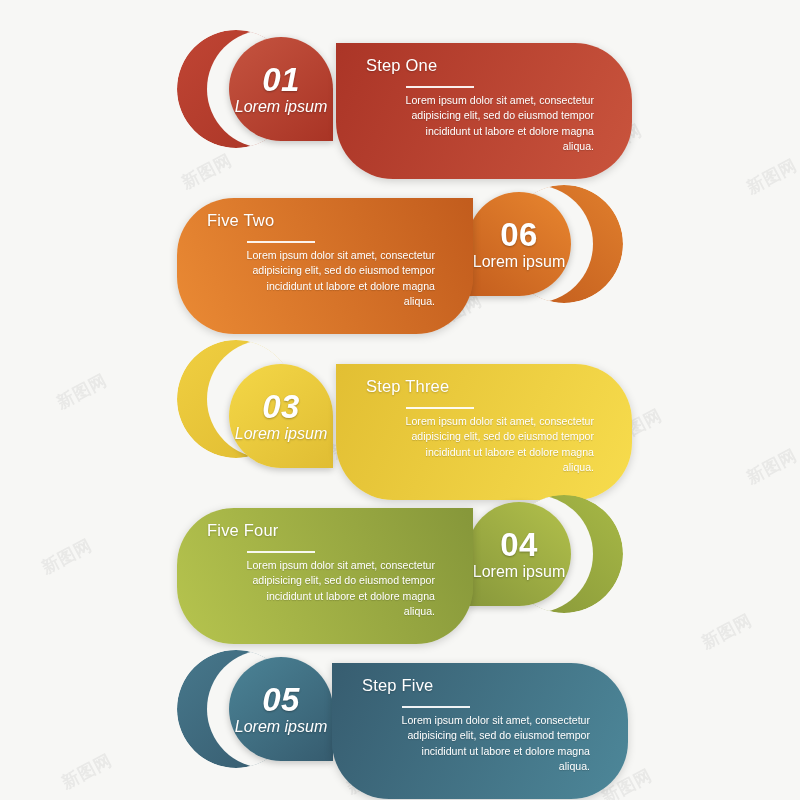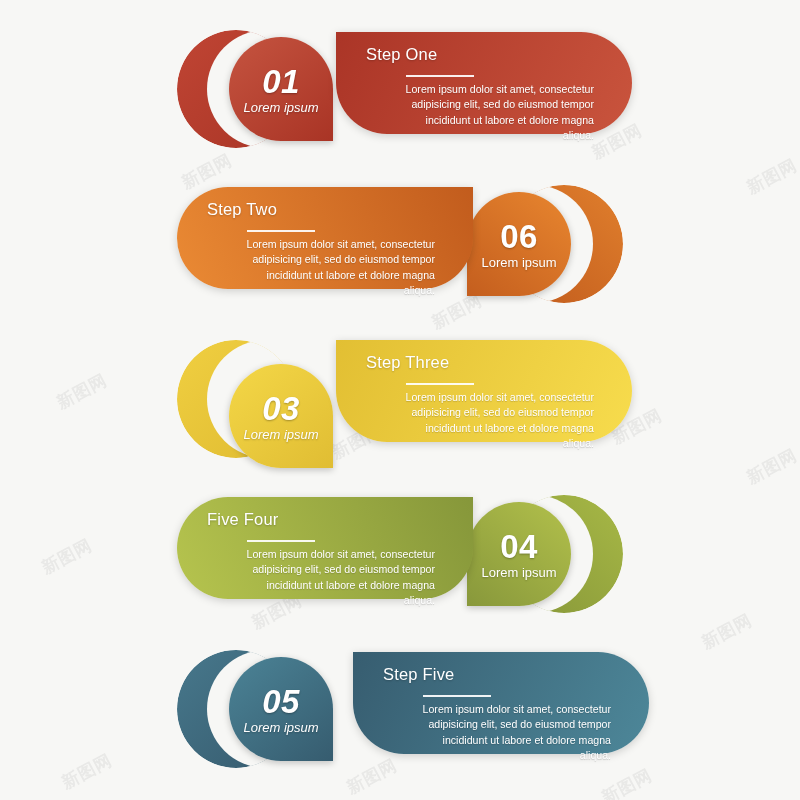--- a/index.html
+++ b/index.html
@@ -75,10 +75,11 @@
   
   .panel{
     position:absolute;
-    height:102px;
+    height:136px;
     box-shadow:0 2px 8px rgba(0,0,0,0.17);
     color:#fff;
     box-sizing:border-box;
+    margin-top:11px;
   }
   .row.ltr .panel{border-radius:0 57px 57px 57px;}
   .row.rtl .panel{border-radius:57px 0 57px 57px;}

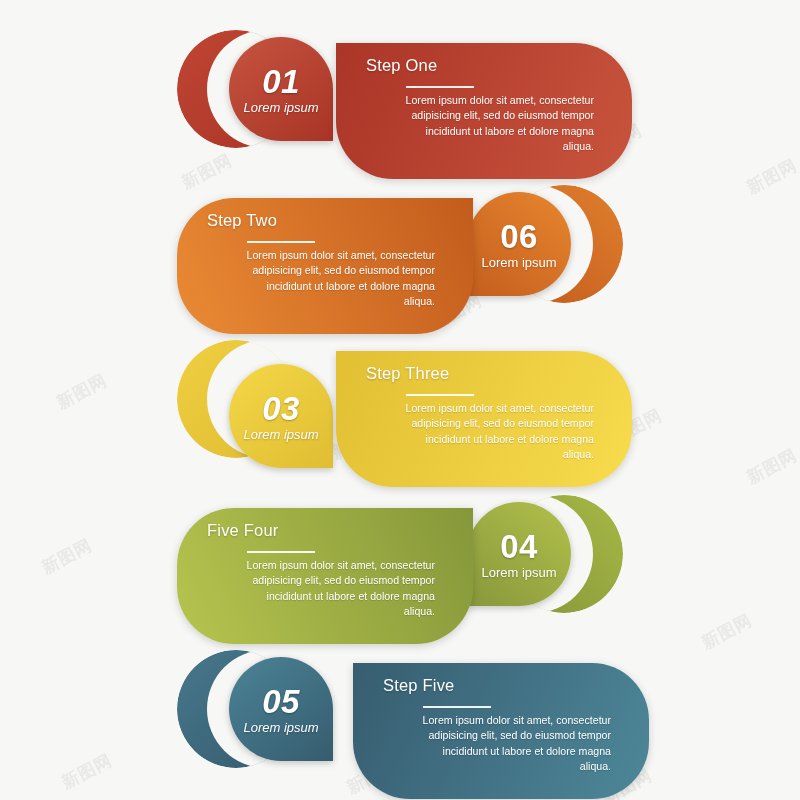--- a/index.html
+++ b/index.html
@@ -68,7 +68,7 @@
     margin-bottom:3px;
   }
   .badge .cap{
-    font-size:13px;font-weight:400;line-height:1;
+    font-size:16px;font-weight:400;line-height:1;
     text-shadow:0 1px 2px rgba(0,0,0,0.25);
   }
 

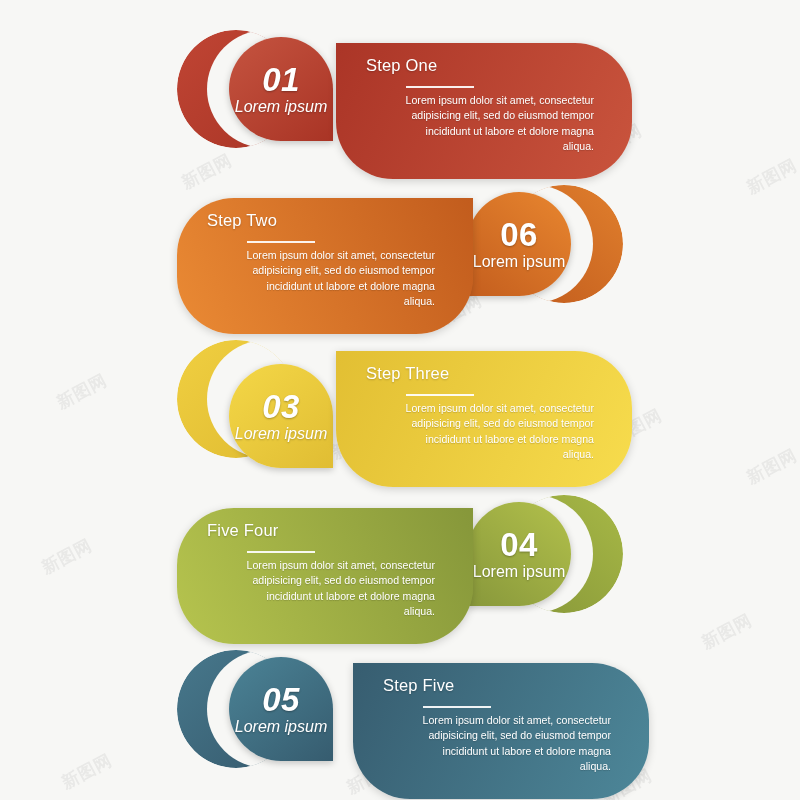--- a/index.html
+++ b/index.html
@@ -158,7 +158,7 @@
         <div class="cap">Lorem ipsum</div>
       </div>
       <div class="panel" style="top: 10px; left: 177px; width: 296px; background: linear-gradient(245deg, rgb(194, 92, 29), rgb(234, 138, 52));">
-        <div class="title">Step Two</div>
+        <div class="title">Five Two</div>
         <div class="rule"></div>
         <div class="body">Lorem ipsum dolor sit amet, consectetur adipisicing elit, sed do eiusmod tempor incididunt ut labore et dolore magna aliqua.</div>
       </div>

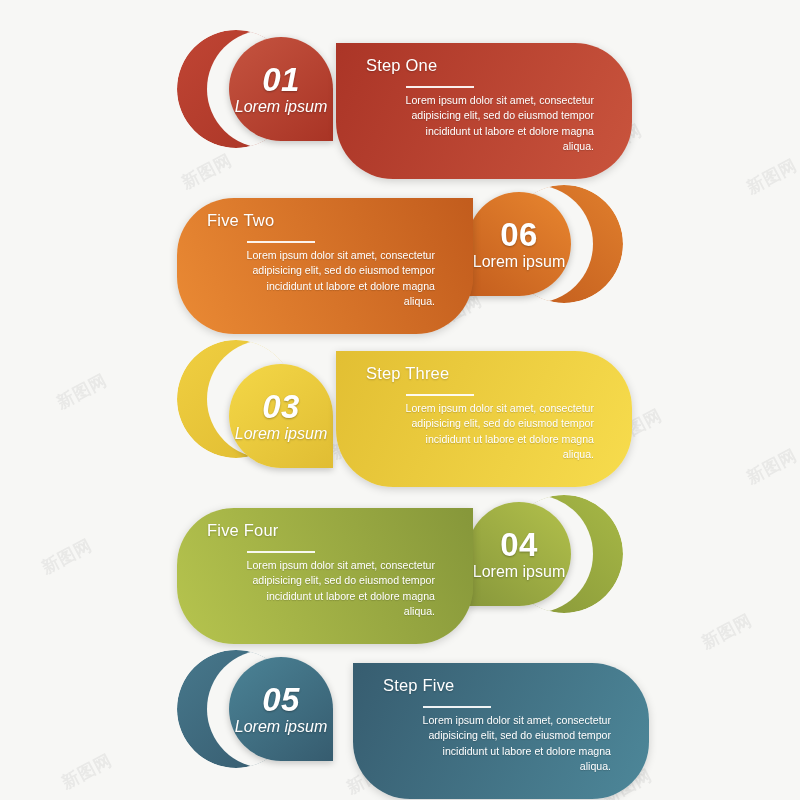--- a/index.html
+++ b/index.html
@@ -172,7 +172,7 @@
         <div class="num">03</div>
         <div class="cap">Lorem ipsum</div>
       </div>
-      <div class="panel" style="top: 8px; left: 336px; width: 296px; background: linear-gradient(115deg, rgb(226, 191, 51), rgb(247, 220, 77));">
+      <div class="panel" style="top: 21px; left: 336px; width: 296px; background: linear-gradient(115deg, rgb(226, 191, 51), rgb(247, 220, 77));">
         <div class="title">Step Three</div>
         <div class="rule"></div>
         <div class="body">Lorem ipsum dolor sit amet, consectetur adipisicing elit, sed do eiusmod tempor incididunt ut labore et dolore magna aliqua.</div>

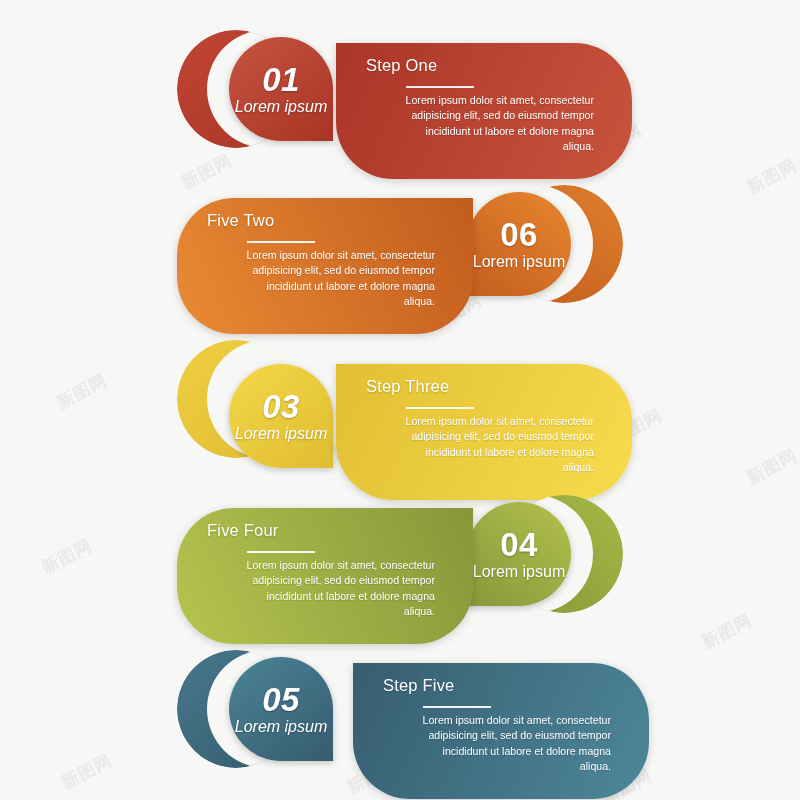--- a/index.html
+++ b/index.html
@@ -202,7 +202,7 @@
         <div class="num">05</div>
         <div class="cap">Lorem ipsum</div>
       </div>
-      <div class="panel" style="top: 10px; left: 353px; width: 296px; background: linear-gradient(115deg, rgb(55, 93, 112), rgb(77, 135, 153));">
+      <div class="panel" style="top: 10px; left: 332px; width: 296px; background: linear-gradient(115deg, rgb(55, 93, 112), rgb(77, 135, 153));">
         <div class="title">Step Five</div>
         <div class="rule"></div>
         <div class="body">Lorem ipsum dolor sit amet, consectetur adipisicing elit, sed do eiusmod tempor incididunt ut labore et dolore magna aliqua.</div>

